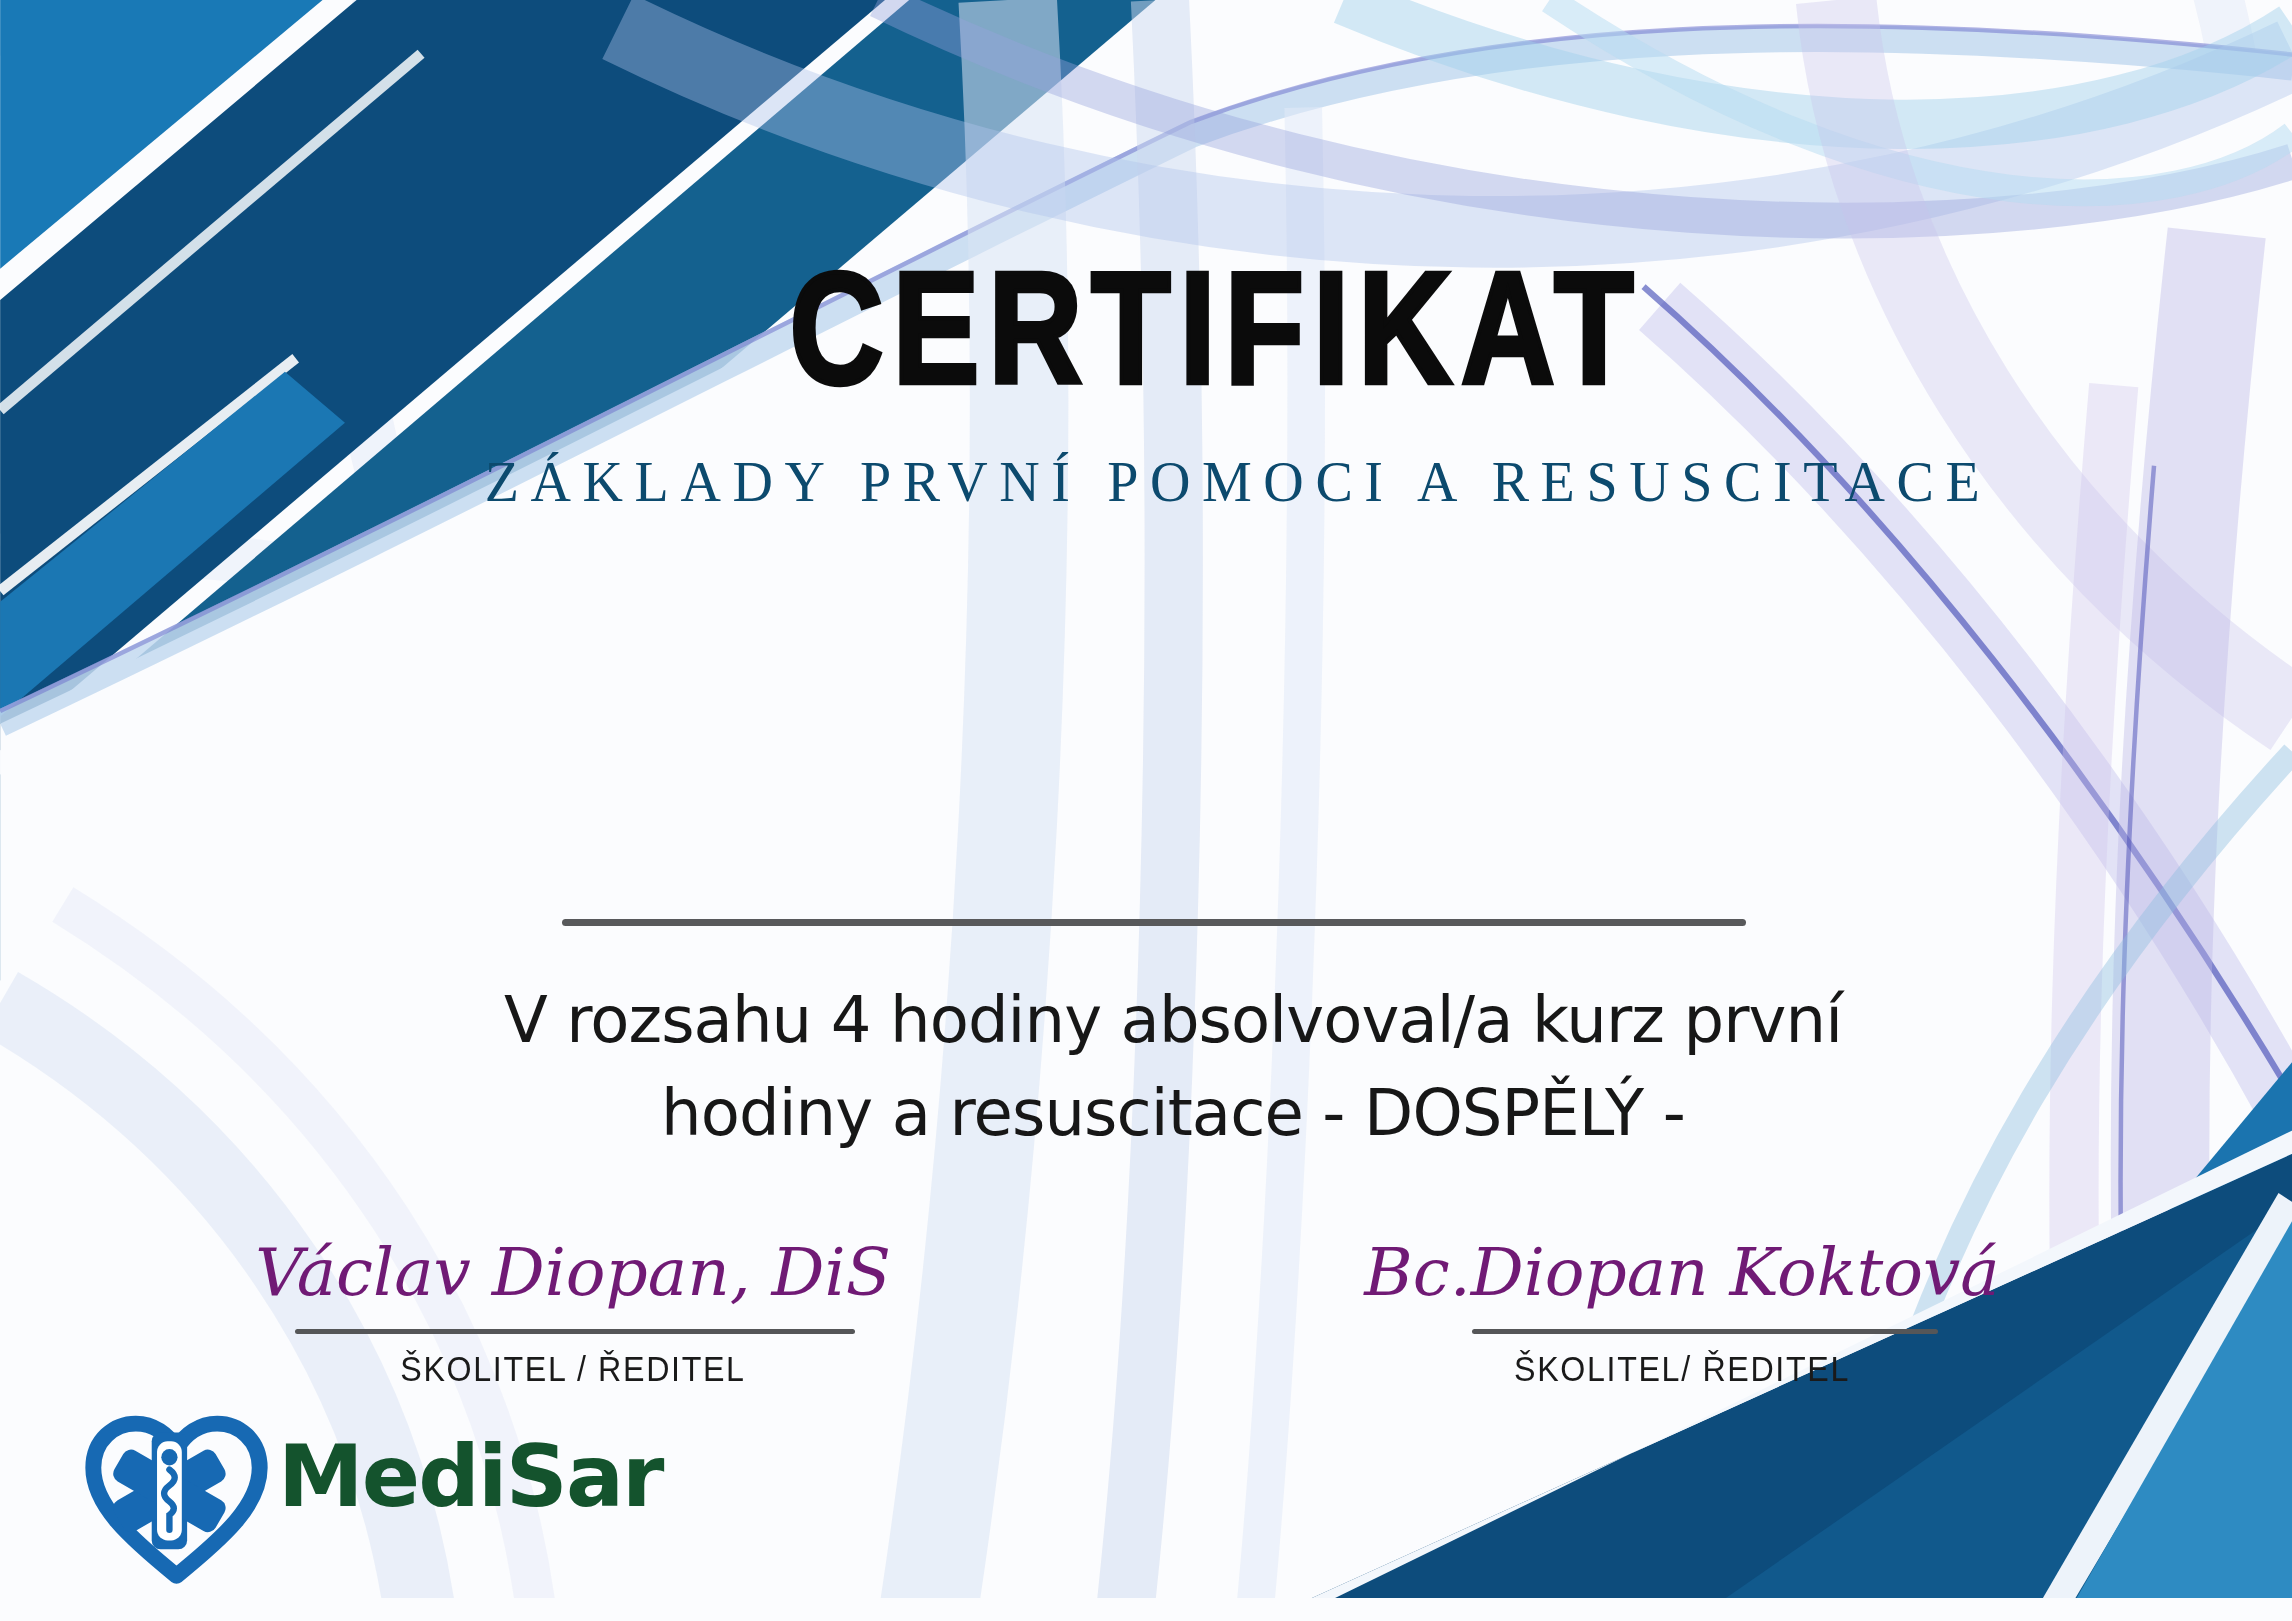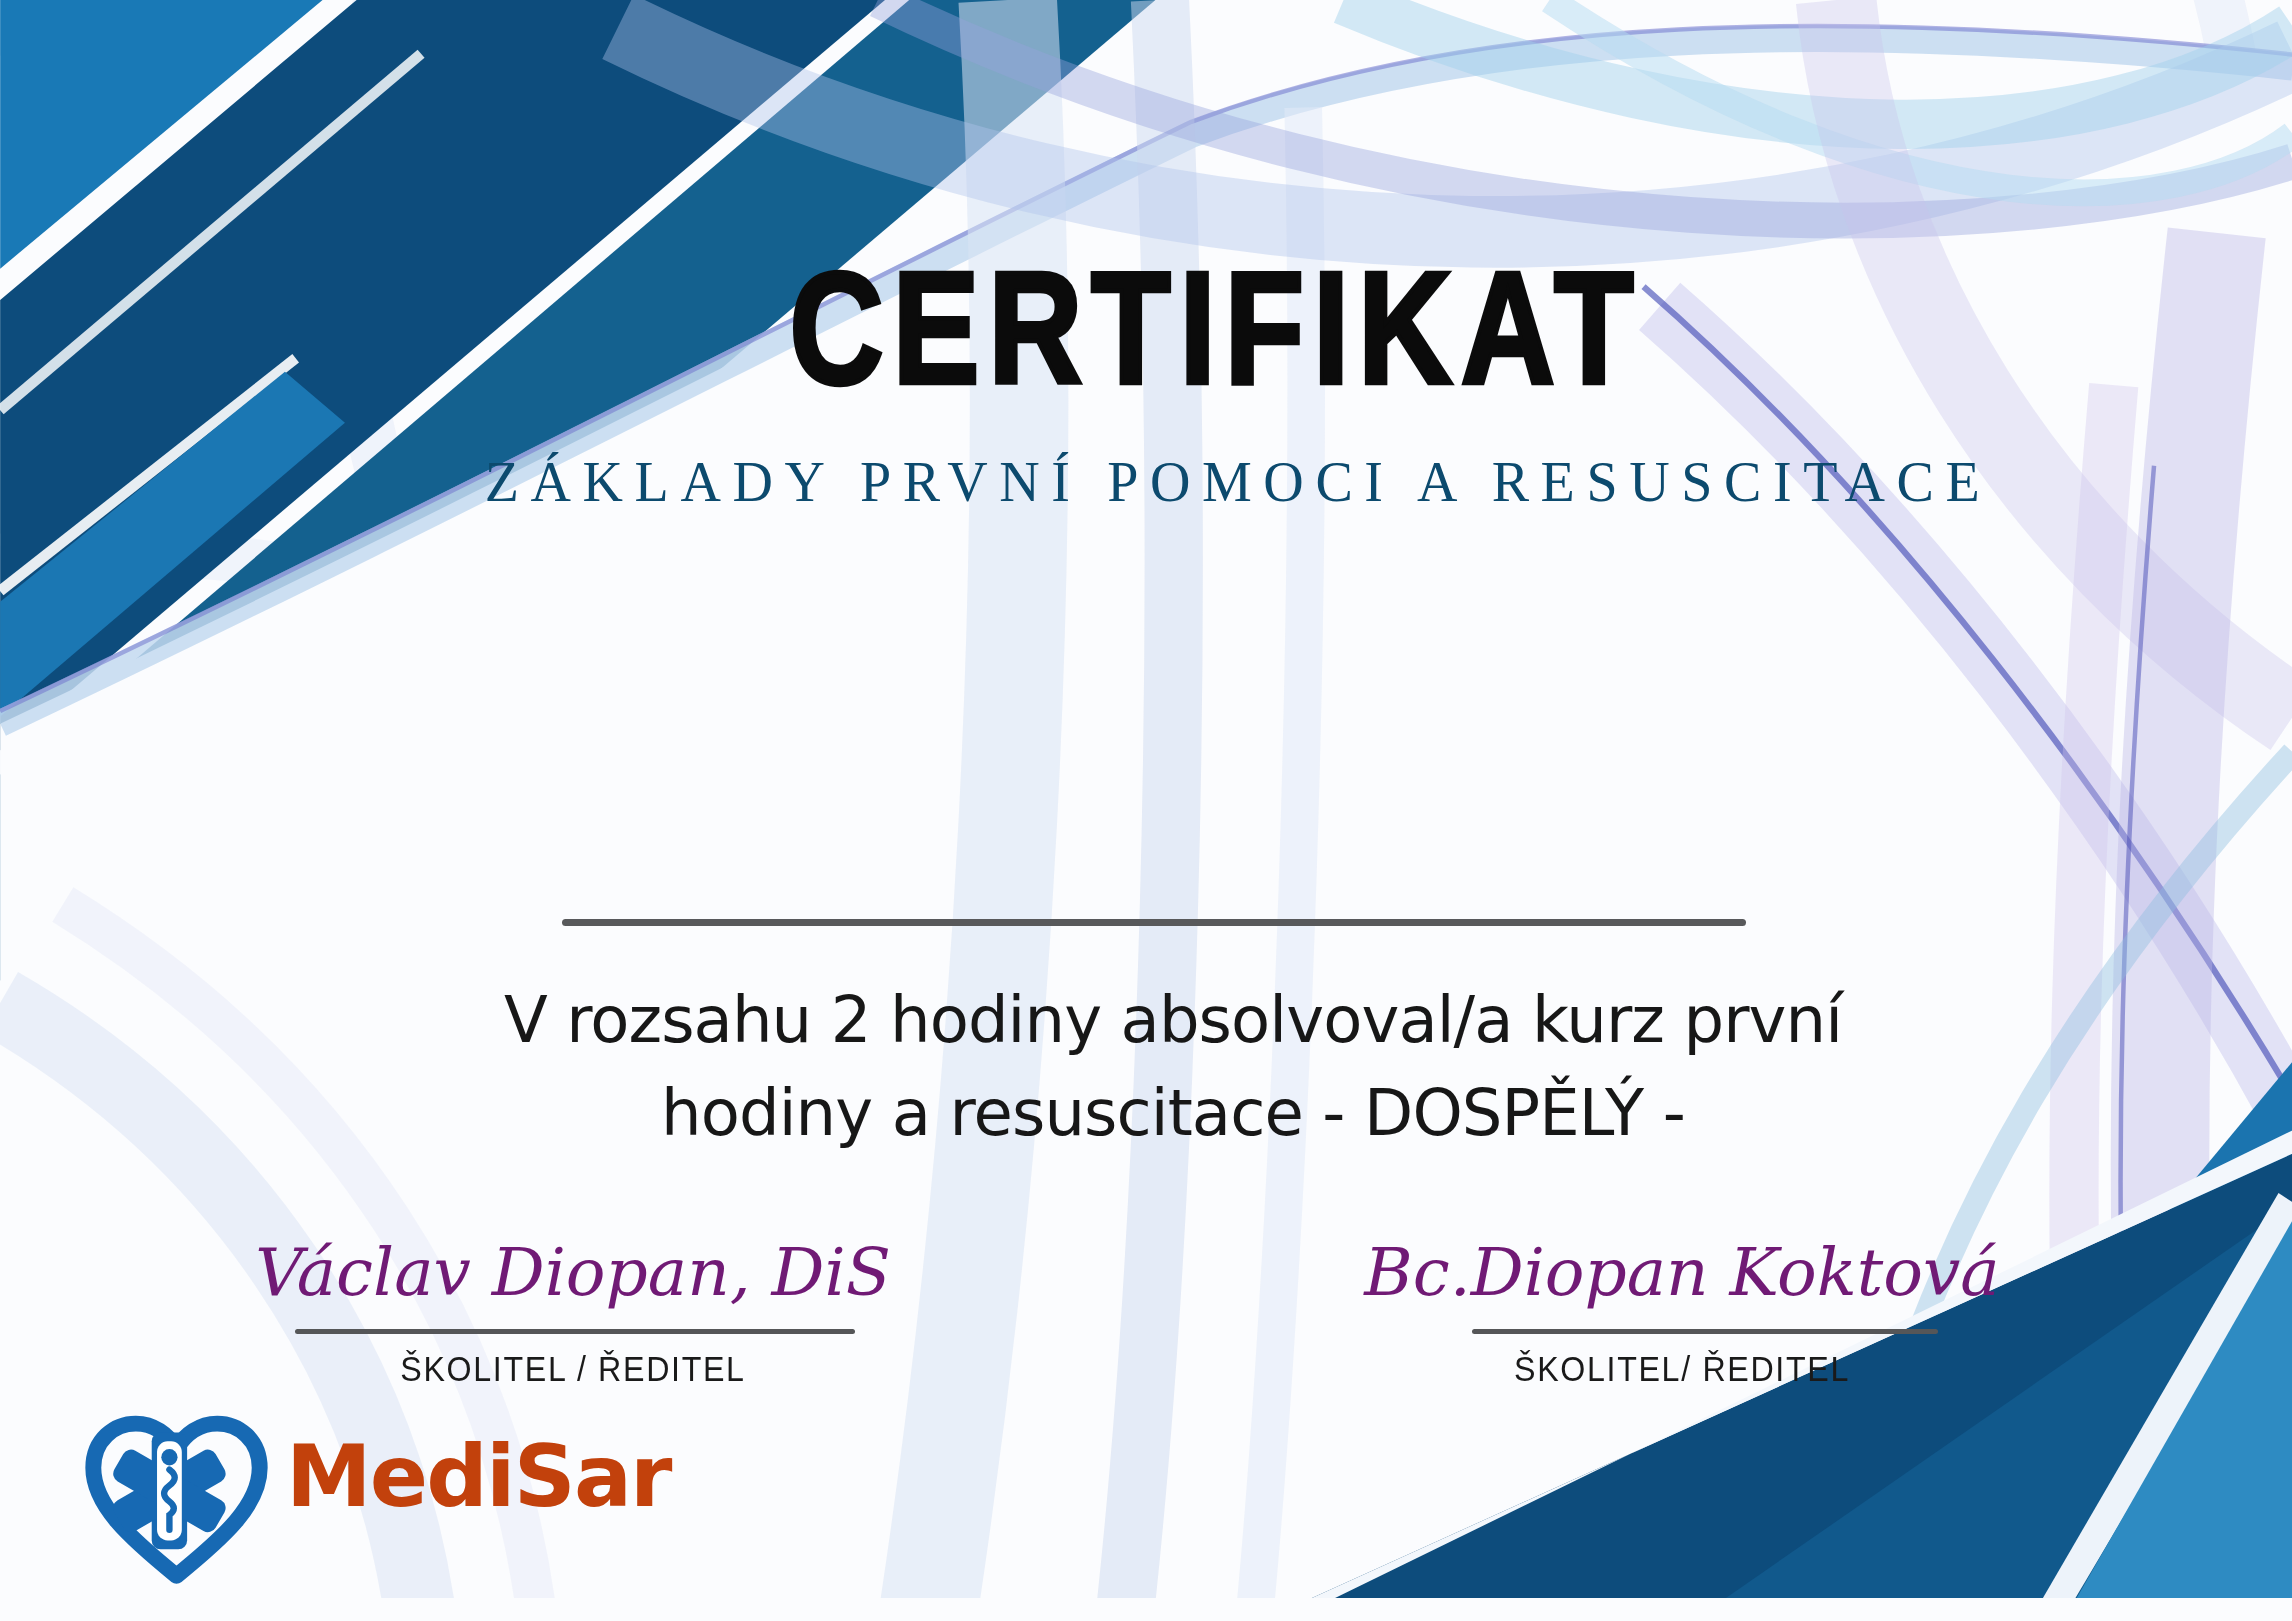--- a/index.html
+++ b/index.html
@@ -172,7 +172,7 @@
   <div class="name-line"></div>
 
   <div class="cert-body">
-    <div>V rozsahu 2 hodiny absolvoval/a kurz první</div>
+    <div>V rozsahu 4 hodiny absolvoval/a kurz první</div>
     <div>hodiny a resuscitace - DOSPĚLÝ -</div>
   </div>
 

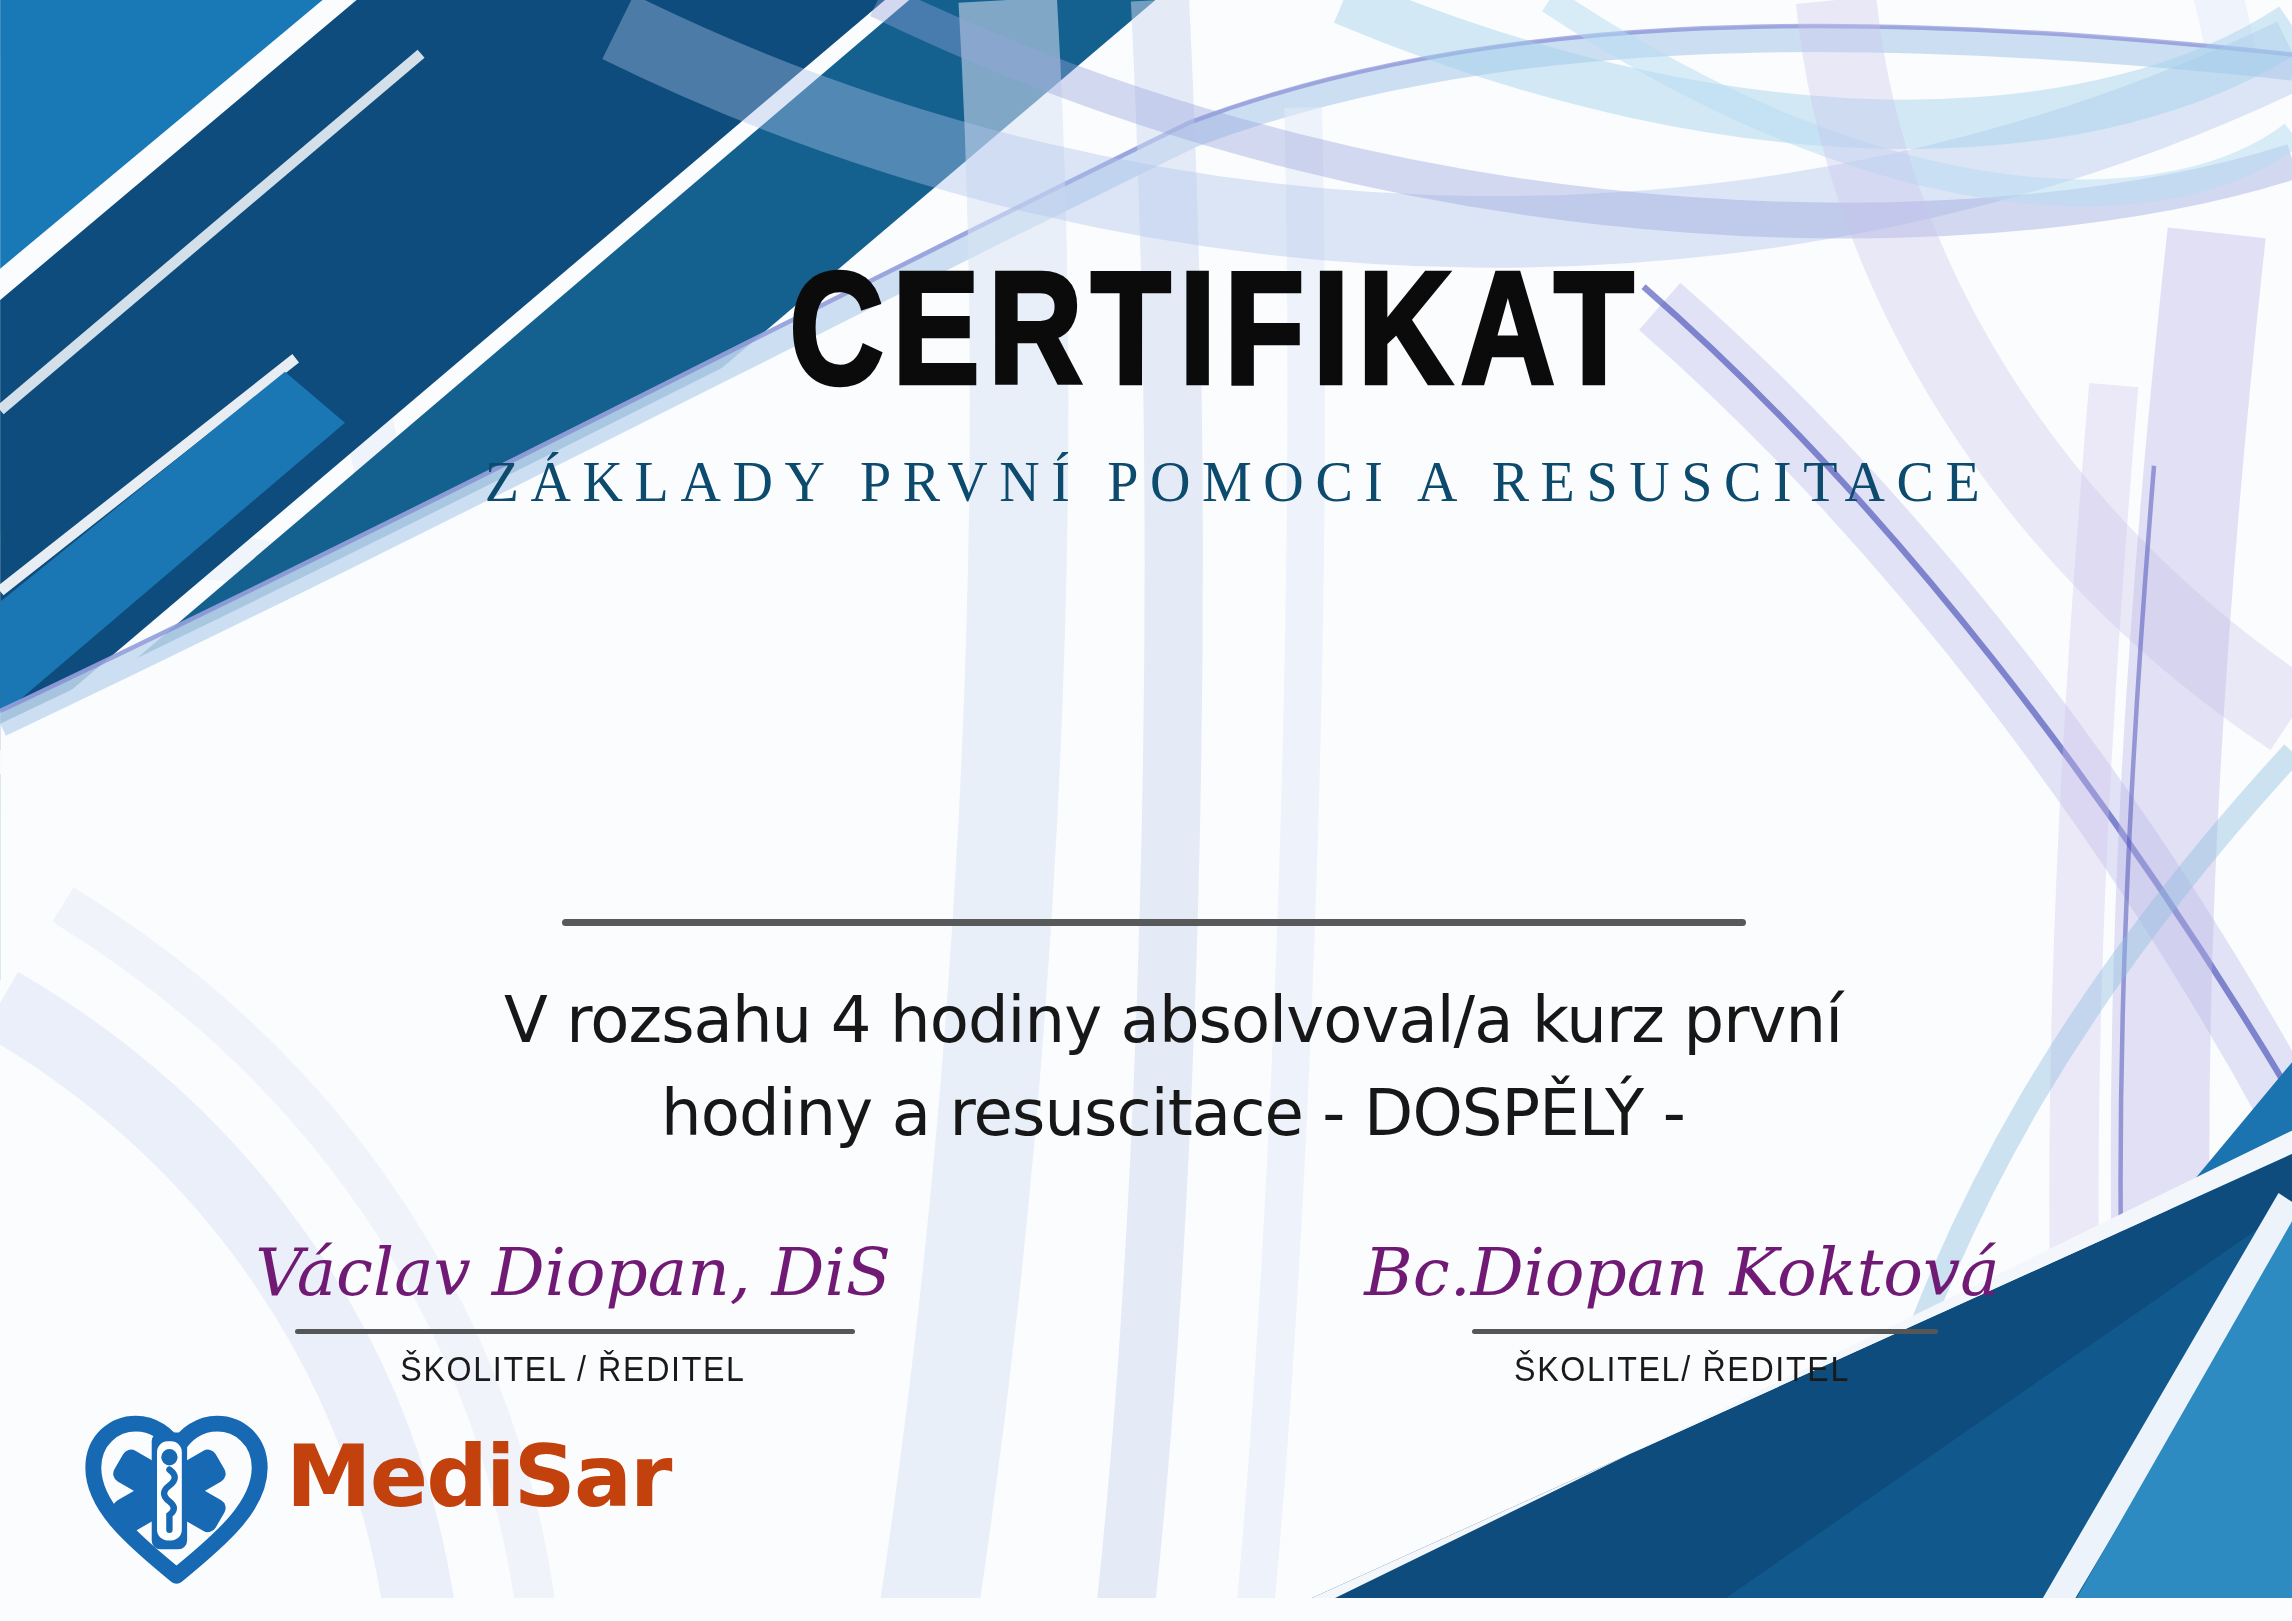--- a/index.html
+++ b/index.html
@@ -106,8 +106,8 @@
     font-weight: bold;
     font-size: 86px;
     letter-spacing: -1.8px;
-    color: #c2410c;
-    margin-left: 12px;
+    color: #14532d;
+    margin-left: 4px;
     margin-top: -52px;
   }
 </style>

